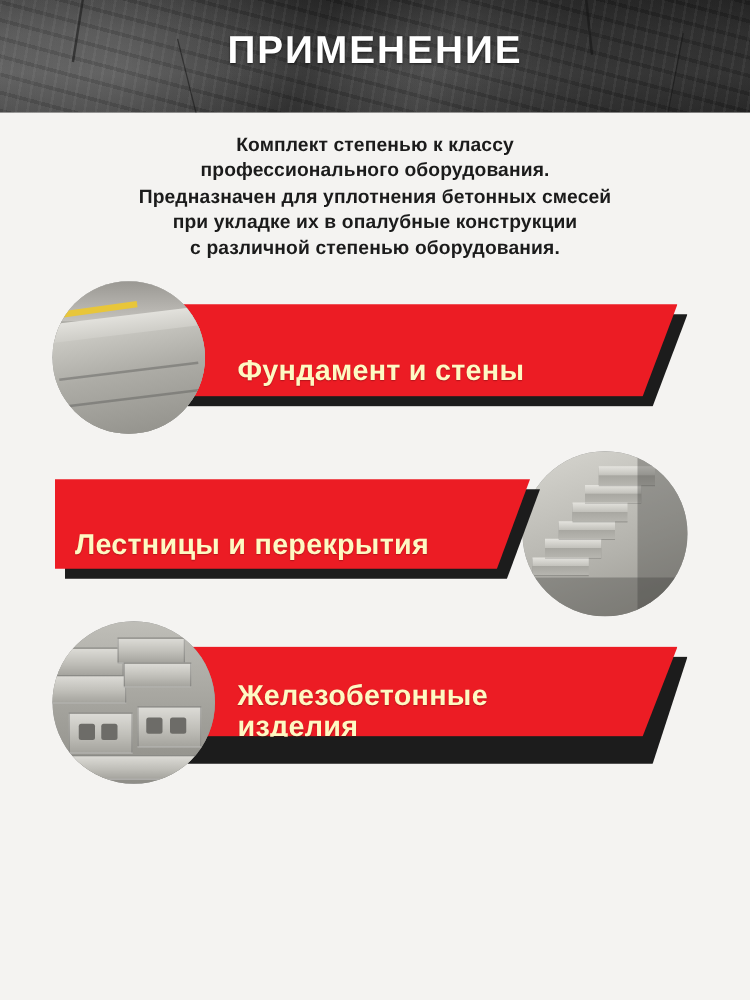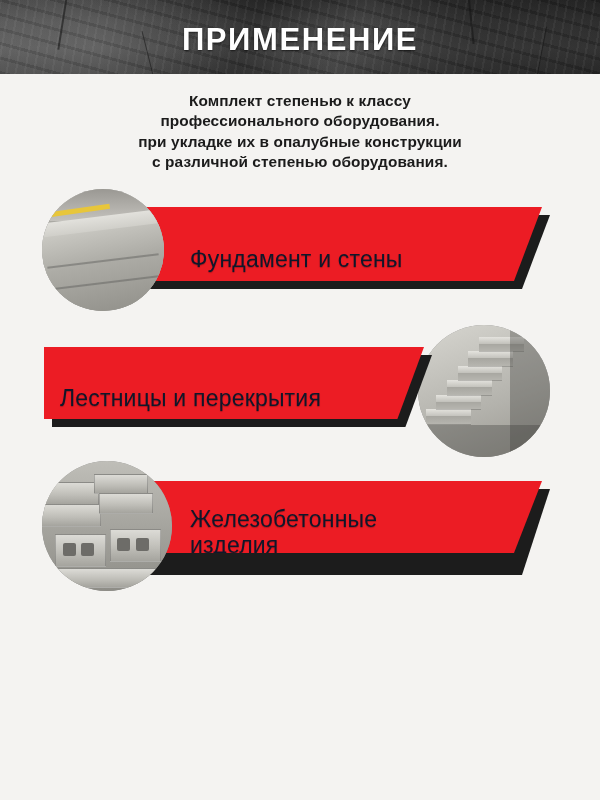--- a/index.html
+++ b/index.html
@@ -27,7 +27,7 @@
   .header {
     position: relative;
     width: 600px;
-    height: 74px;
+    height: 90px;
     background:
       linear-gradient(115deg, rgba(255,255,255,0.10) 0%, rgba(0,0,0,0.28) 42%, rgba(255,255,255,0.06) 58%, rgba(0,0,0,0.32) 100%),
       linear-gradient(0deg, #3a3a3a 0%, #4a4a4a 35%, #414141 70%, #2e2e2e 100%);

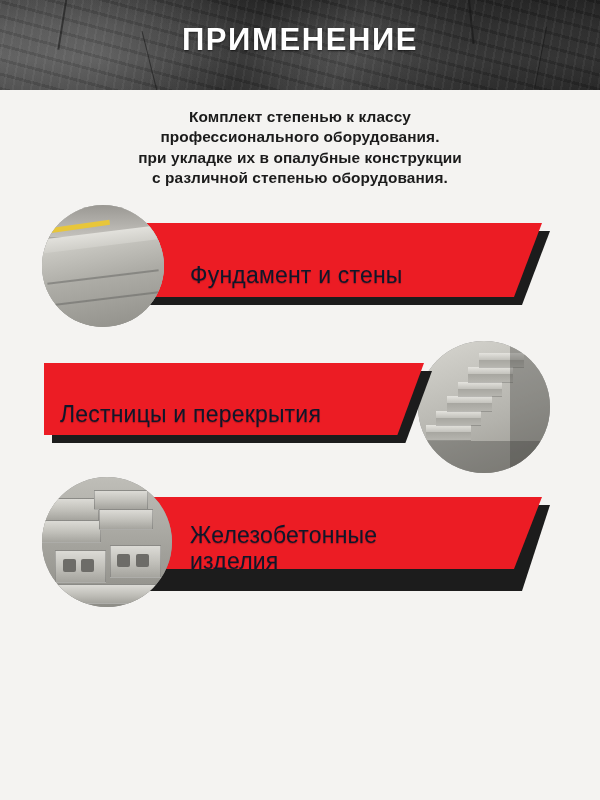--- a/index.html
+++ b/index.html
@@ -286,6 +286,7 @@
   <div class="intro">
     <div>Комплект степенью к классу</div>
     <div>профессионального оборудования.</div>
+    <div>Предназначен для уплотнения бетонных смесей</div>
     <div>при укладке их в опалубные конструкции</div>
     <div>с различной степенью оборудования.</div>
   </div>

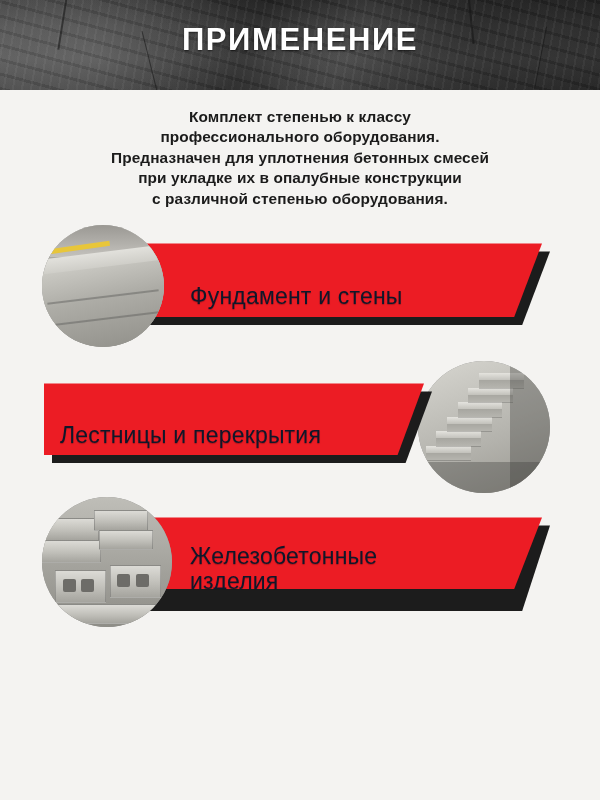--- a/index.html
+++ b/index.html
@@ -106,8 +106,8 @@
     align-items: center;
   }
   .banner-text {
-    color: #0f172a;
-    font-weight: normal;
+    color: #fef9c3;
+    font-weight: bold;
     font-size: 23px;
     line-height: 1.12;
     letter-spacing: 0.2px;

